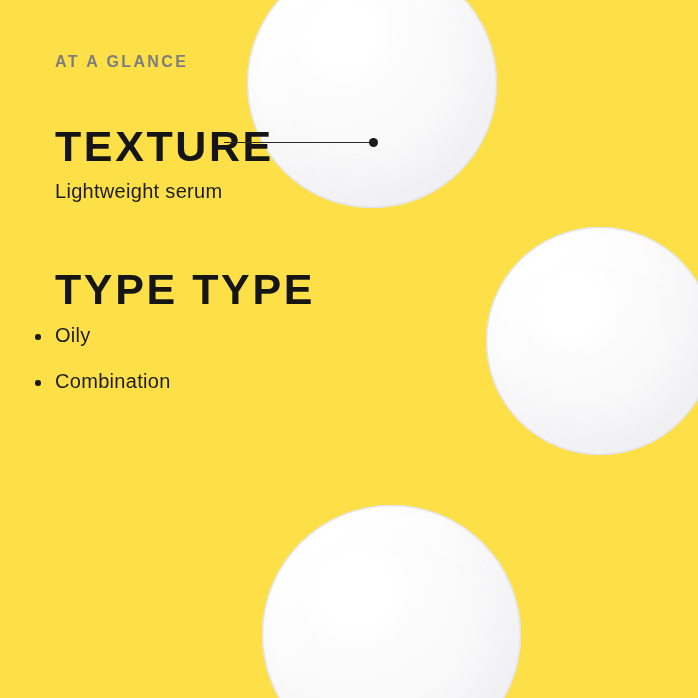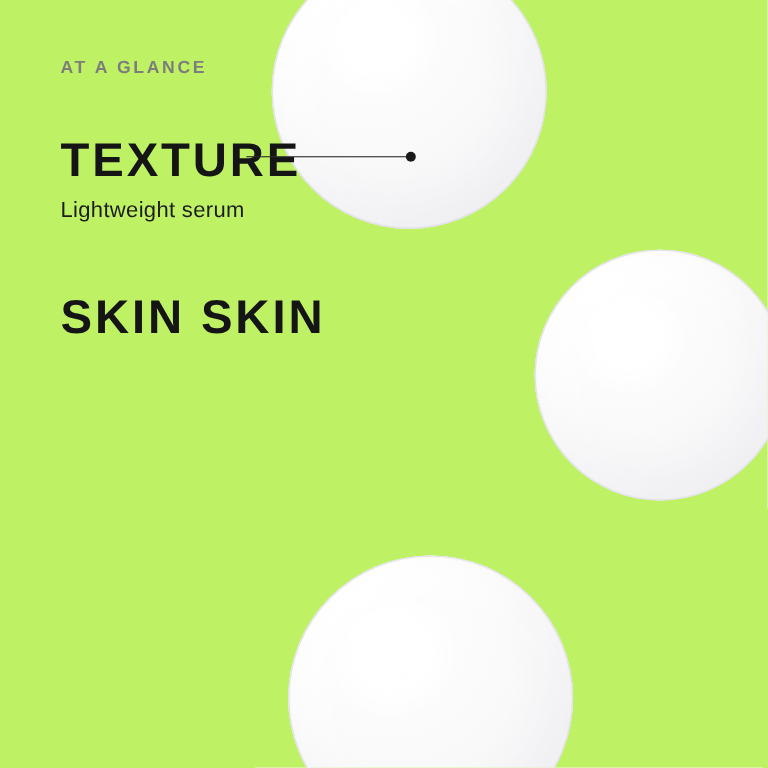--- a/index.html
+++ b/index.html
@@ -15,7 +15,7 @@
     position: relative;
     width: 698px;
     height: 698px;
-    background: #bef264;
+    background: #fde047;
     overflow: hidden;
   }
 

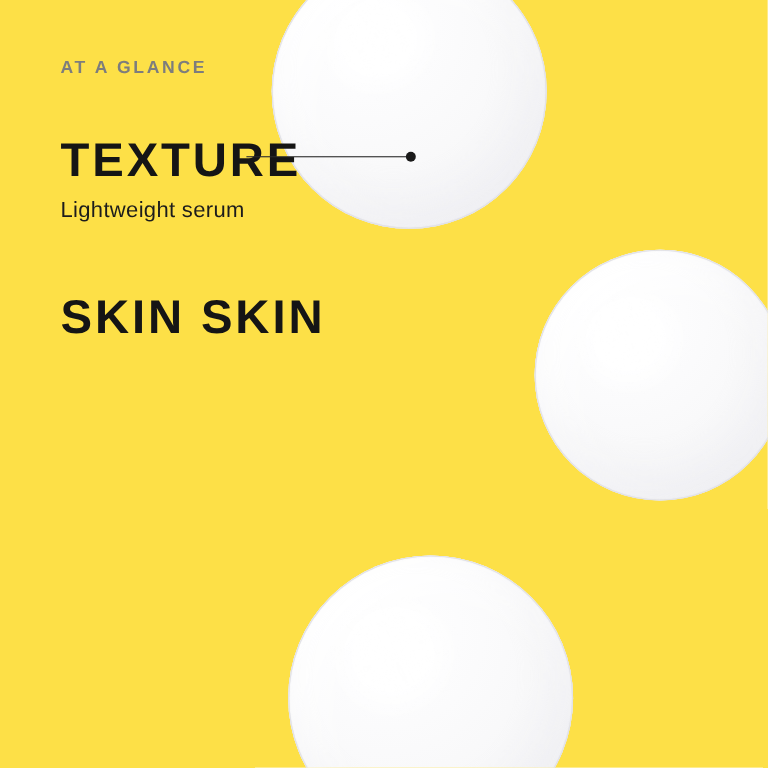--- a/index.html
+++ b/index.html
@@ -228,7 +228,7 @@
 
     <div id="texture-value">Lightweight serum</div>
 
-    <div class="section-title" id="skintype-title">SKIN SKIN</div>
+    <div class="section-title" id="skintype-title">TYPE TYPE</div>
 
 
   </div>

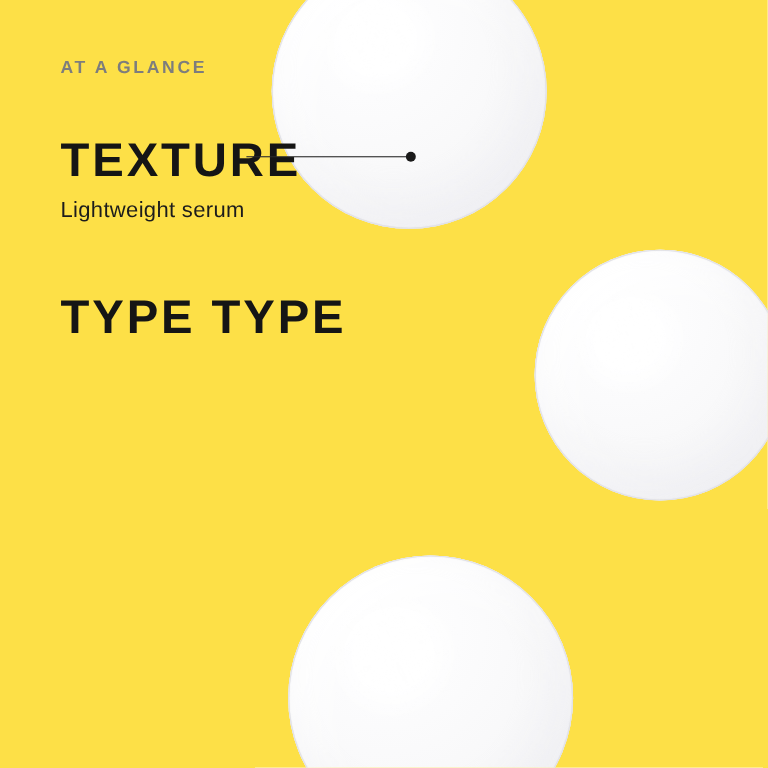--- a/index.html
+++ b/index.html
@@ -230,6 +230,16 @@
 
     <div class="section-title" id="skintype-title">TYPE TYPE</div>
 
+    <ul id="skintype-list">
+      <li>
+        <span class="bullet-dot"></span>
+        <span>Oily</span>
+      </li>
+      <li>
+        <span class="bullet-dot"></span>
+        <span>Combination</span>
+      </li>
+    </ul>
 
   </div>
 </div>

